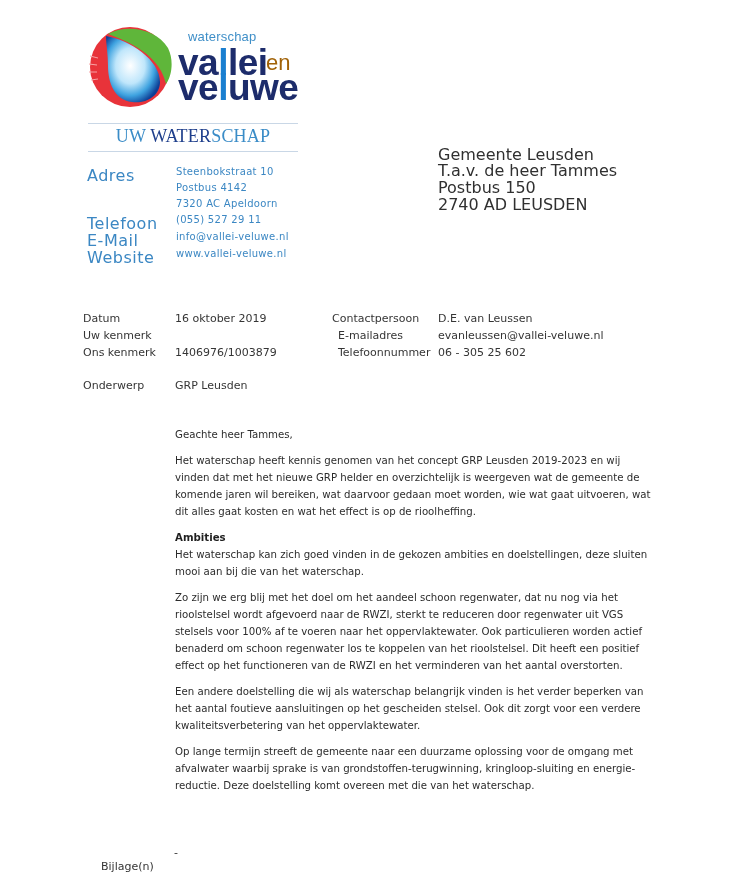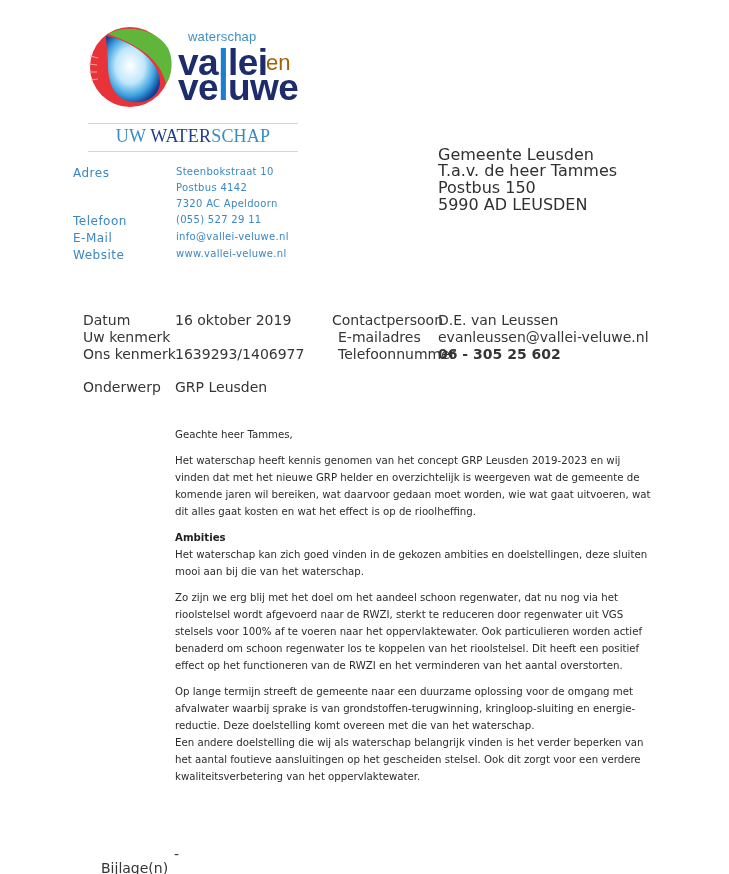--- a/index.html
+++ b/index.html
@@ -19,7 +19,7 @@
     .banner { left: 88px; top: 126px; width: 210px; text-align: center; font-family: "Liberation Serif", serif; font-size: 18px; color: #3a8cc7; letter-spacing: 0.2px; }
     .banner b { color: #1f3f8c; font-weight: normal; }
     
-    .sender-label { left: 73px; font-size: 12px; color: #3b87c3; letter-spacing: 0.5px; }
+    .sender-label { left: 87px; font-size: 16px; color: #3b87c3; letter-spacing: 0.5px; }
     .sender-value { left: 176px; font-size: 10px; color: #3b87c3; letter-spacing: 0.3px; }
     
     .recip { left: 438px; font-size: 16px; color: #303030; }

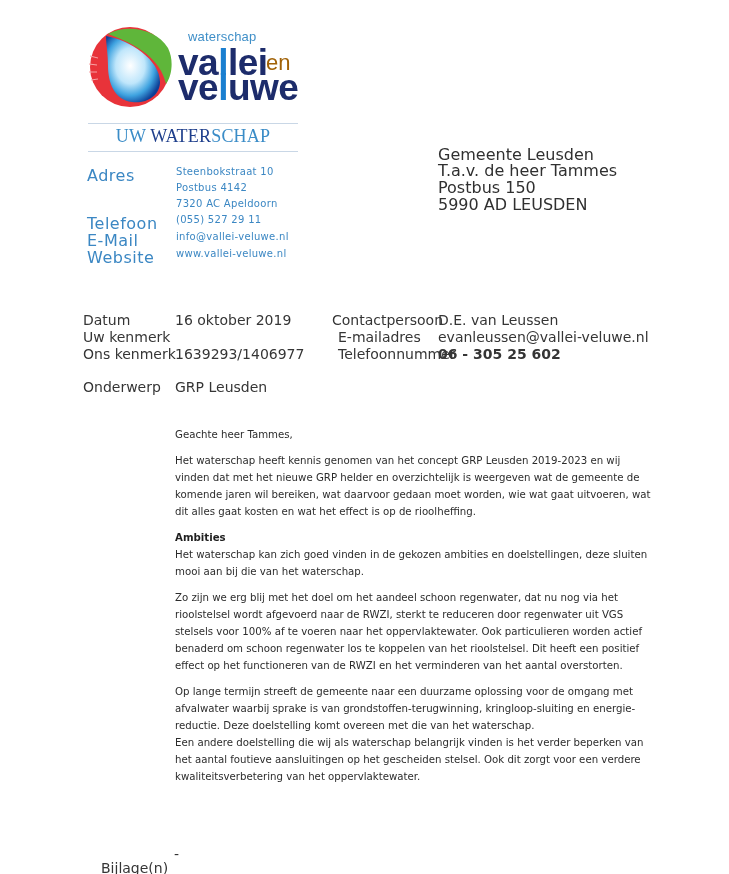--- a/index.html
+++ b/index.html
@@ -78,7 +78,7 @@
 <div class="abs recip" style="top:145px;">Gemeente Leusden</div>
 <div class="abs recip" style="top:161px;">T.a.v. de heer Tammes</div>
 <div class="abs recip" style="top:178px;">Postbus 150</div>
-<div class="abs recip" style="top:195px;">5990 AD  LEUSDEN</div>
+<div class="abs recip" style="top:195px;">2740 AD  LEUSDEN</div>
 
 <div class="abs meta" style="left:83px; top:312px;">Datum</div>
 <div class="abs meta" style="left:175px; top:312px;">16 oktober 2019</div>

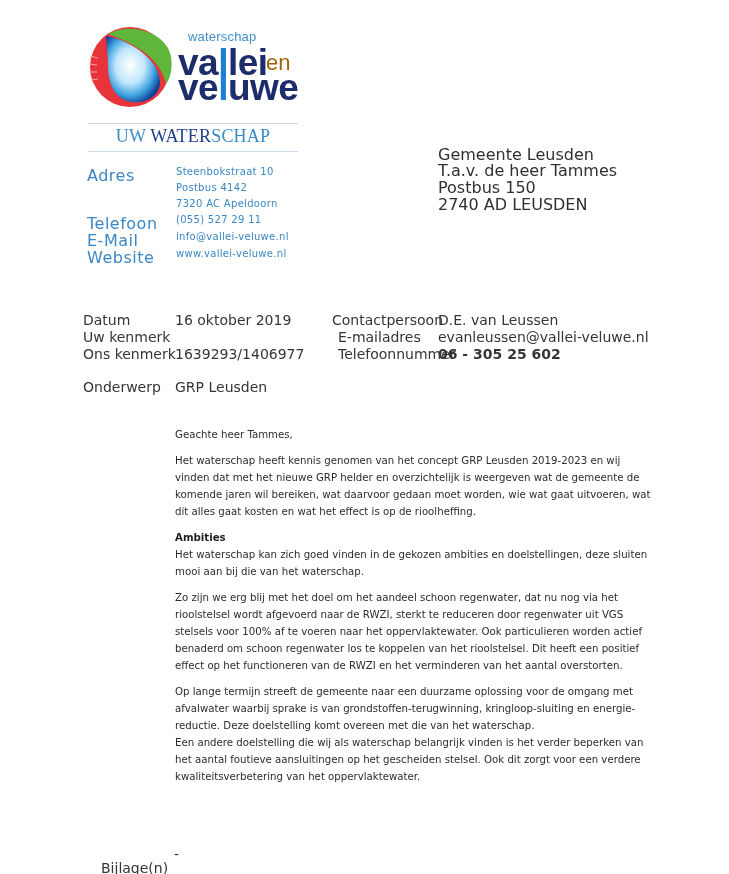--- a/index.html
+++ b/index.html
@@ -24,7 +24,7 @@
     
     .recip { left: 438px; font-size: 16px; color: #303030; }
     
-    .meta { font-size: 14px; color: #353535; }
+    .meta { font-size: 11px; color: #353535; }
     
     .body-text { left: 175px; width: 480px; font-size: 10.2px; line-height: 17px; color: #2c2c2c; }
     .body-text p { margin: 0; }

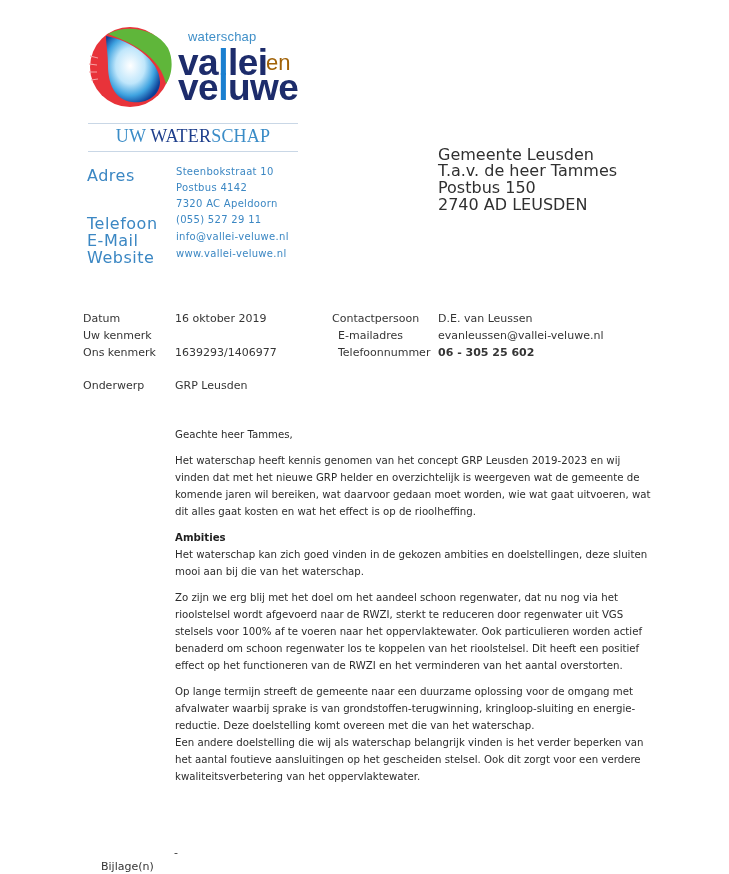--- a/index.html
+++ b/index.html
@@ -85,7 +85,7 @@
 <div class="abs meta" style="left:83px; top:329px;">Uw kenmerk</div>
 <div class="abs meta" style="left:175px; top:329px;"></div>
 <div class="abs meta" style="left:83px; top:346px;">Ons kenmerk</div>
-<div class="abs meta" style="left:175px; top:346px;">1639293/1406977</div>
+<div class="abs meta" style="left:175px; top:346px;">1406976/1003879</div>
 
 <div class="abs meta" style="left:332px; top:312px;">Contactpersoon</div>
 <div class="abs meta" style="left:438px; top:312px;">D.E. van Leussen</div>

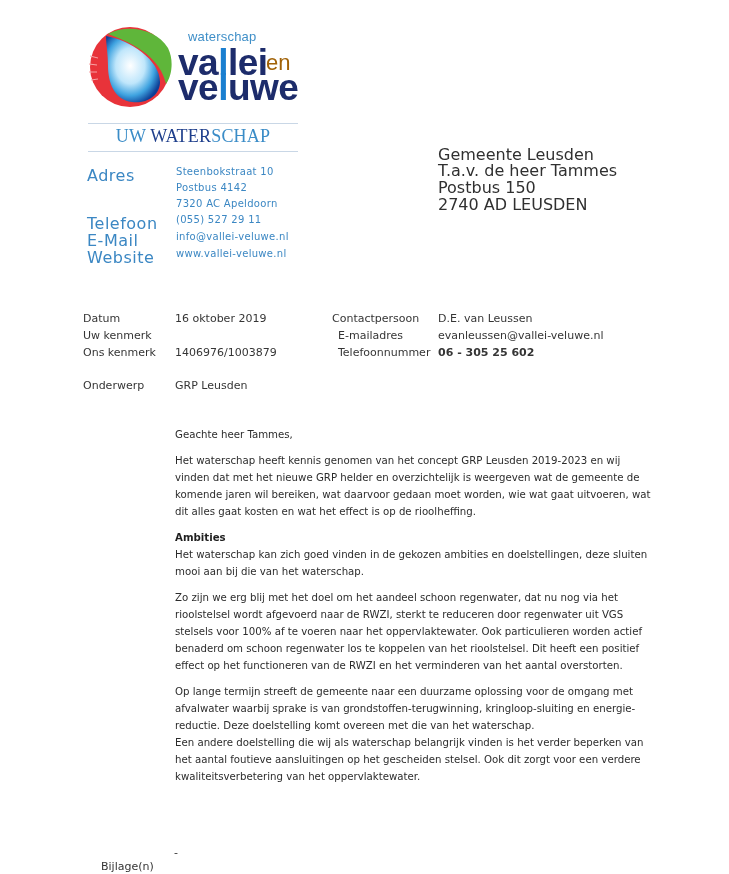--- a/index.html
+++ b/index.html
@@ -92,7 +92,7 @@
 <div class="abs meta" style="left:338px; top:329px;">E-mailadres</div>
 <div class="abs meta" style="left:438px; top:329px;">evanleussen@vallei-veluwe.nl</div>
 <div class="abs meta" style="left:338px; top:346px;">Telefoonnummer</div>
-<div class="abs meta" style="left:438px; top:346px;font-weight:bold;">06 - 305 25 602</div>
+<div class="abs meta" style="left:438px; top:346px;">06 - 305 25 602</div>
 
 <div class="abs meta" style="left:83px; top:379px;">Onderwerp</div>
 <div class="abs meta" style="left:175px; top:379px;">GRP Leusden</div>

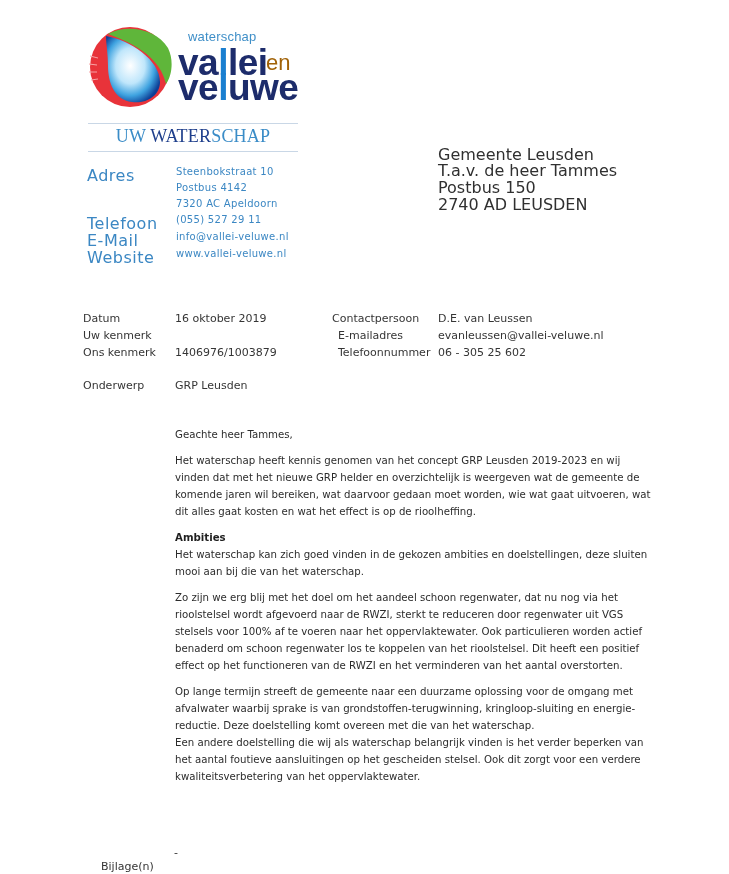--- a/index.html
+++ b/index.html
@@ -103,8 +103,8 @@
   <p class="heading">Ambities</p>
   <p style="margin-bottom:9px;">Het waterschap kan zich goed vinden in de gekozen ambities en doelstellingen, deze sluiten mooi aan bij die van het waterschap.</p>
   <p style="margin-bottom:9px;">Zo zijn we erg blij met het doel om het aandeel schoon regenwater, dat nu nog via het rioolstelsel wordt afgevoerd naar de RWZI, sterkt te reduceren door regenwater uit VGS stelsels voor 100% af te voeren naar het oppervlaktewater. Ook particulieren worden actief benaderd om schoon regenwater los te koppelen van het rioolstelsel. Dit heeft een positief effect op het functioneren van de RWZI en het verminderen van het aantal overstorten.</p>
+  <p style="margin-bottom:9px;">Een andere doelstelling die wij als waterschap belangrijk vinden is het verder beperken van het aantal foutieve aansluitingen op het gescheiden stelsel. Ook dit zorgt voor een verdere kwaliteitsverbetering van het oppervlaktewater.</p>
   <p>Op lange termijn streeft de gemeente naar een duurzame oplossing voor de omgang met afvalwater waarbij sprake is van grondstoffen-terugwinning, kringloop-sluiting en energie-reductie. Deze doelstelling komt overeen met die van het waterschap.</p>
-  <p style="margin-bottom:9px;">Een andere doelstelling die wij als waterschap belangrijk vinden is het verder beperken van het aantal foutieve aansluitingen op het gescheiden stelsel. Ook dit zorgt voor een verdere kwaliteitsverbetering van het oppervlaktewater.</p>
 </div>
 
 <div class="abs meta" style="left:101px; top:860px;">Bijlage(n)</div>

